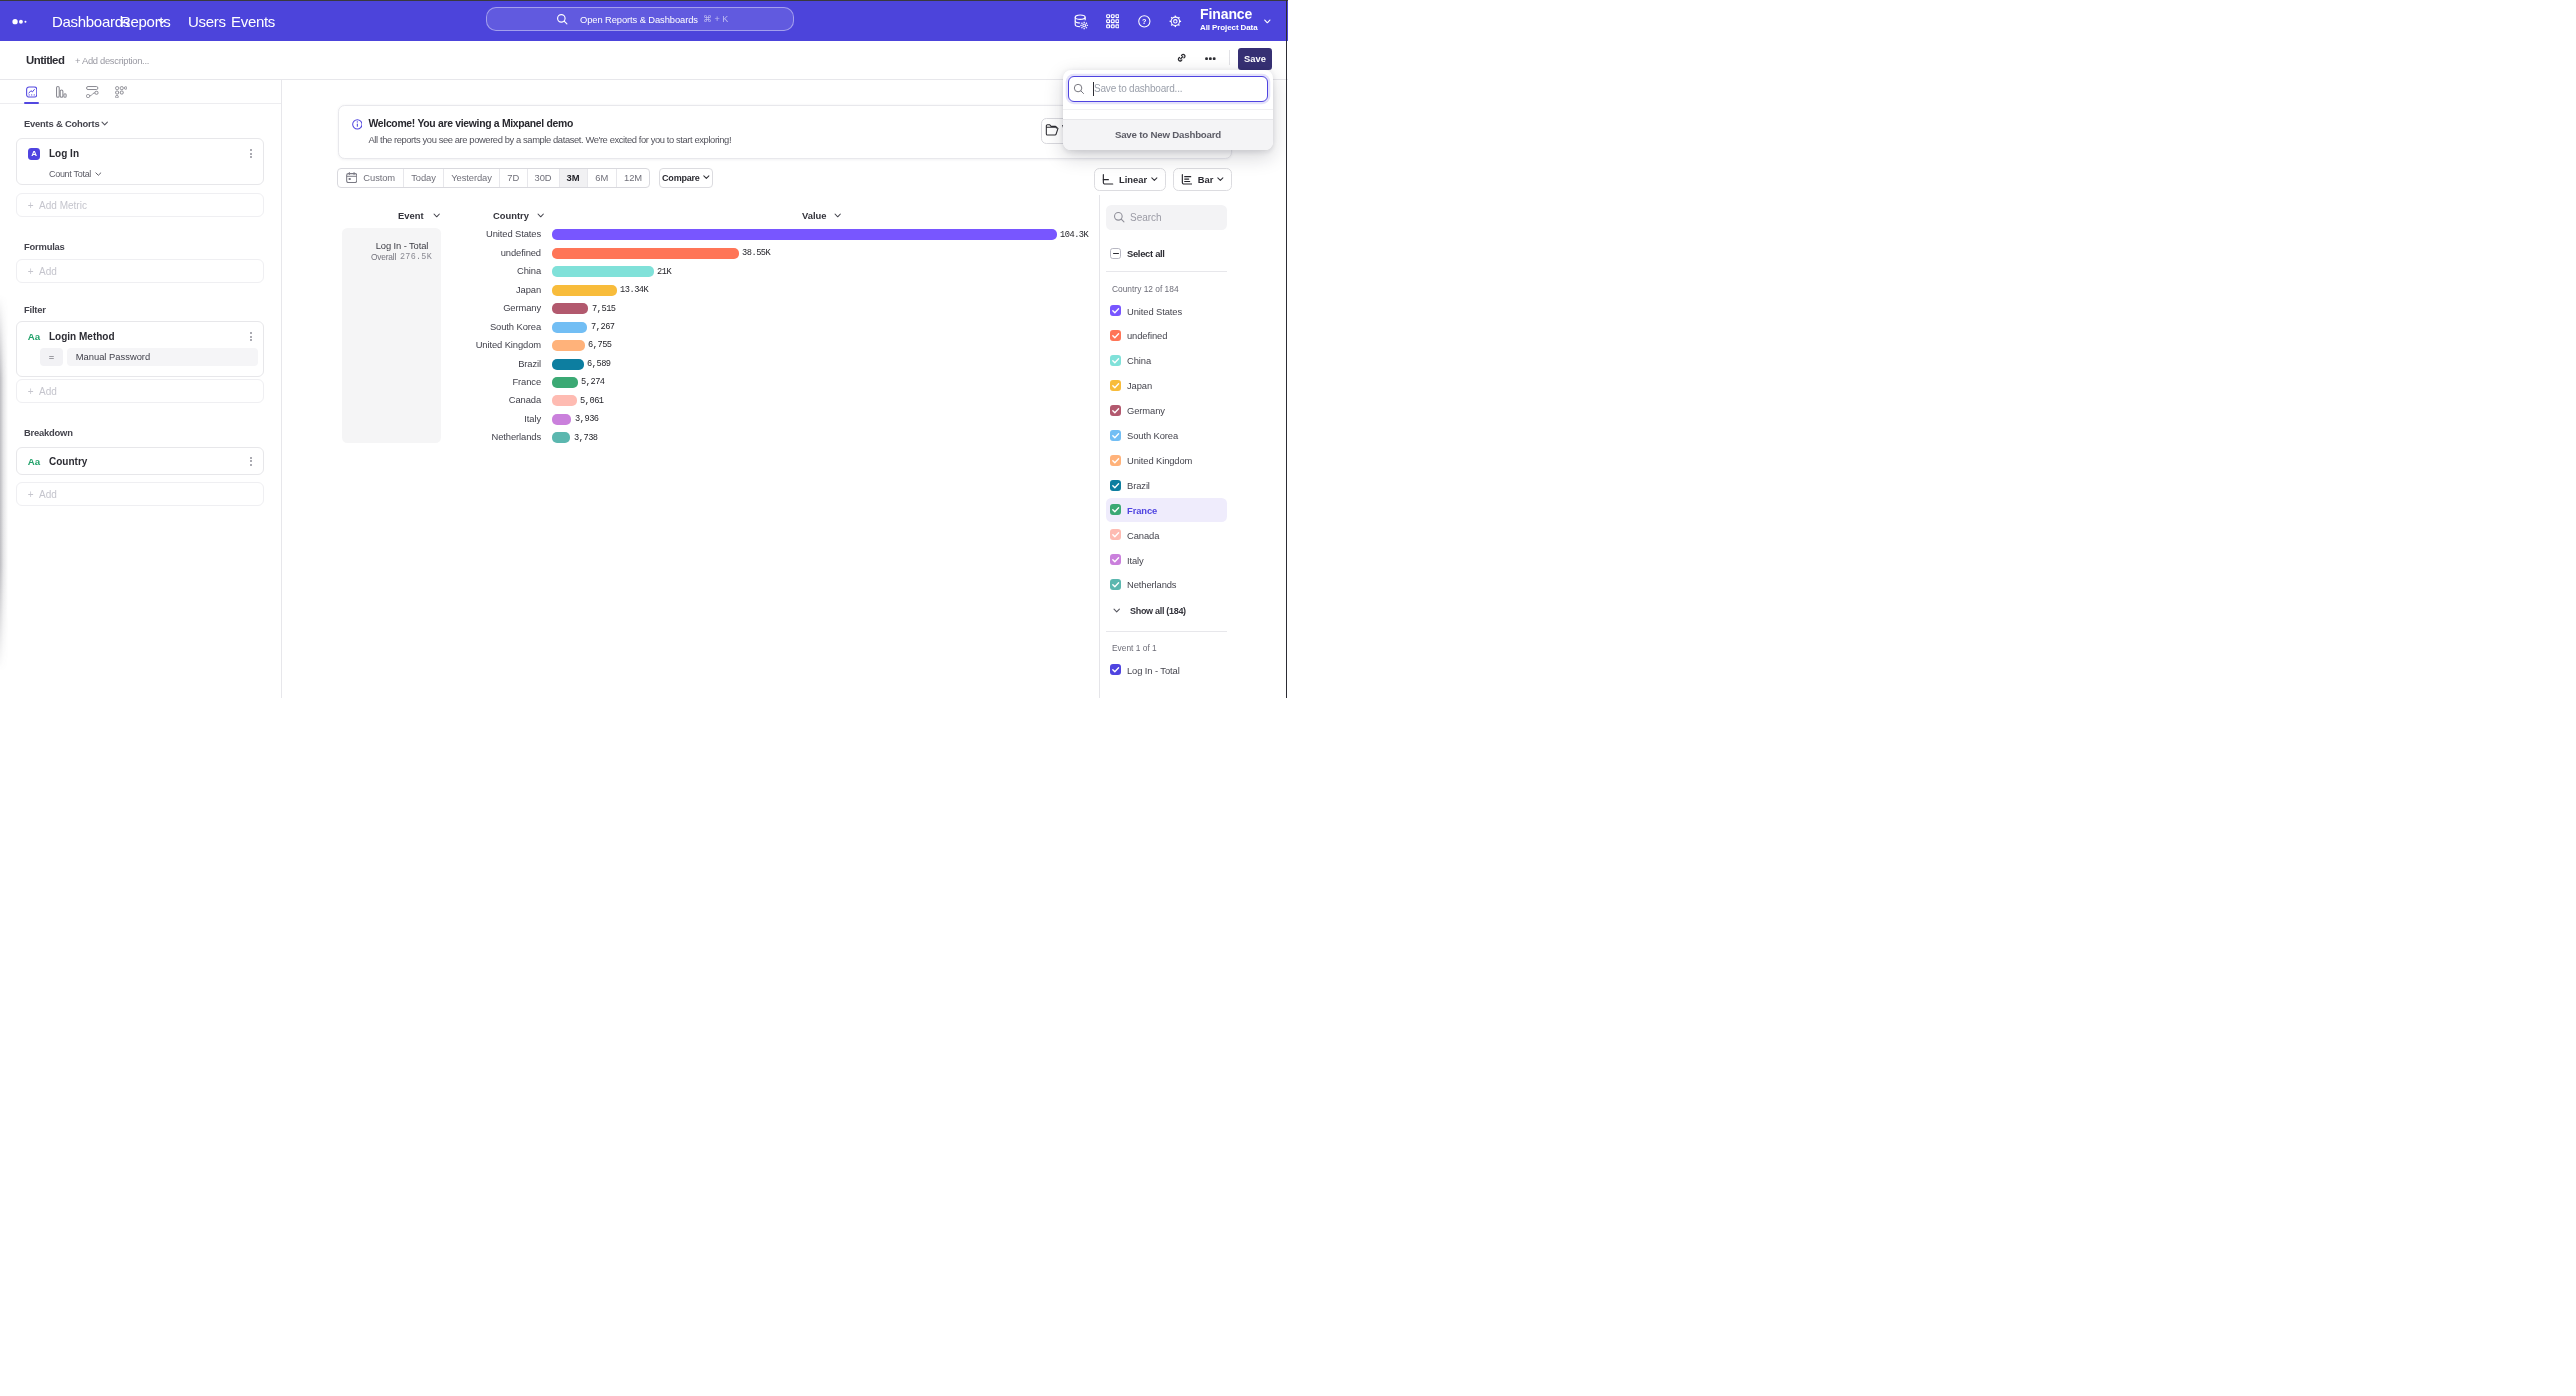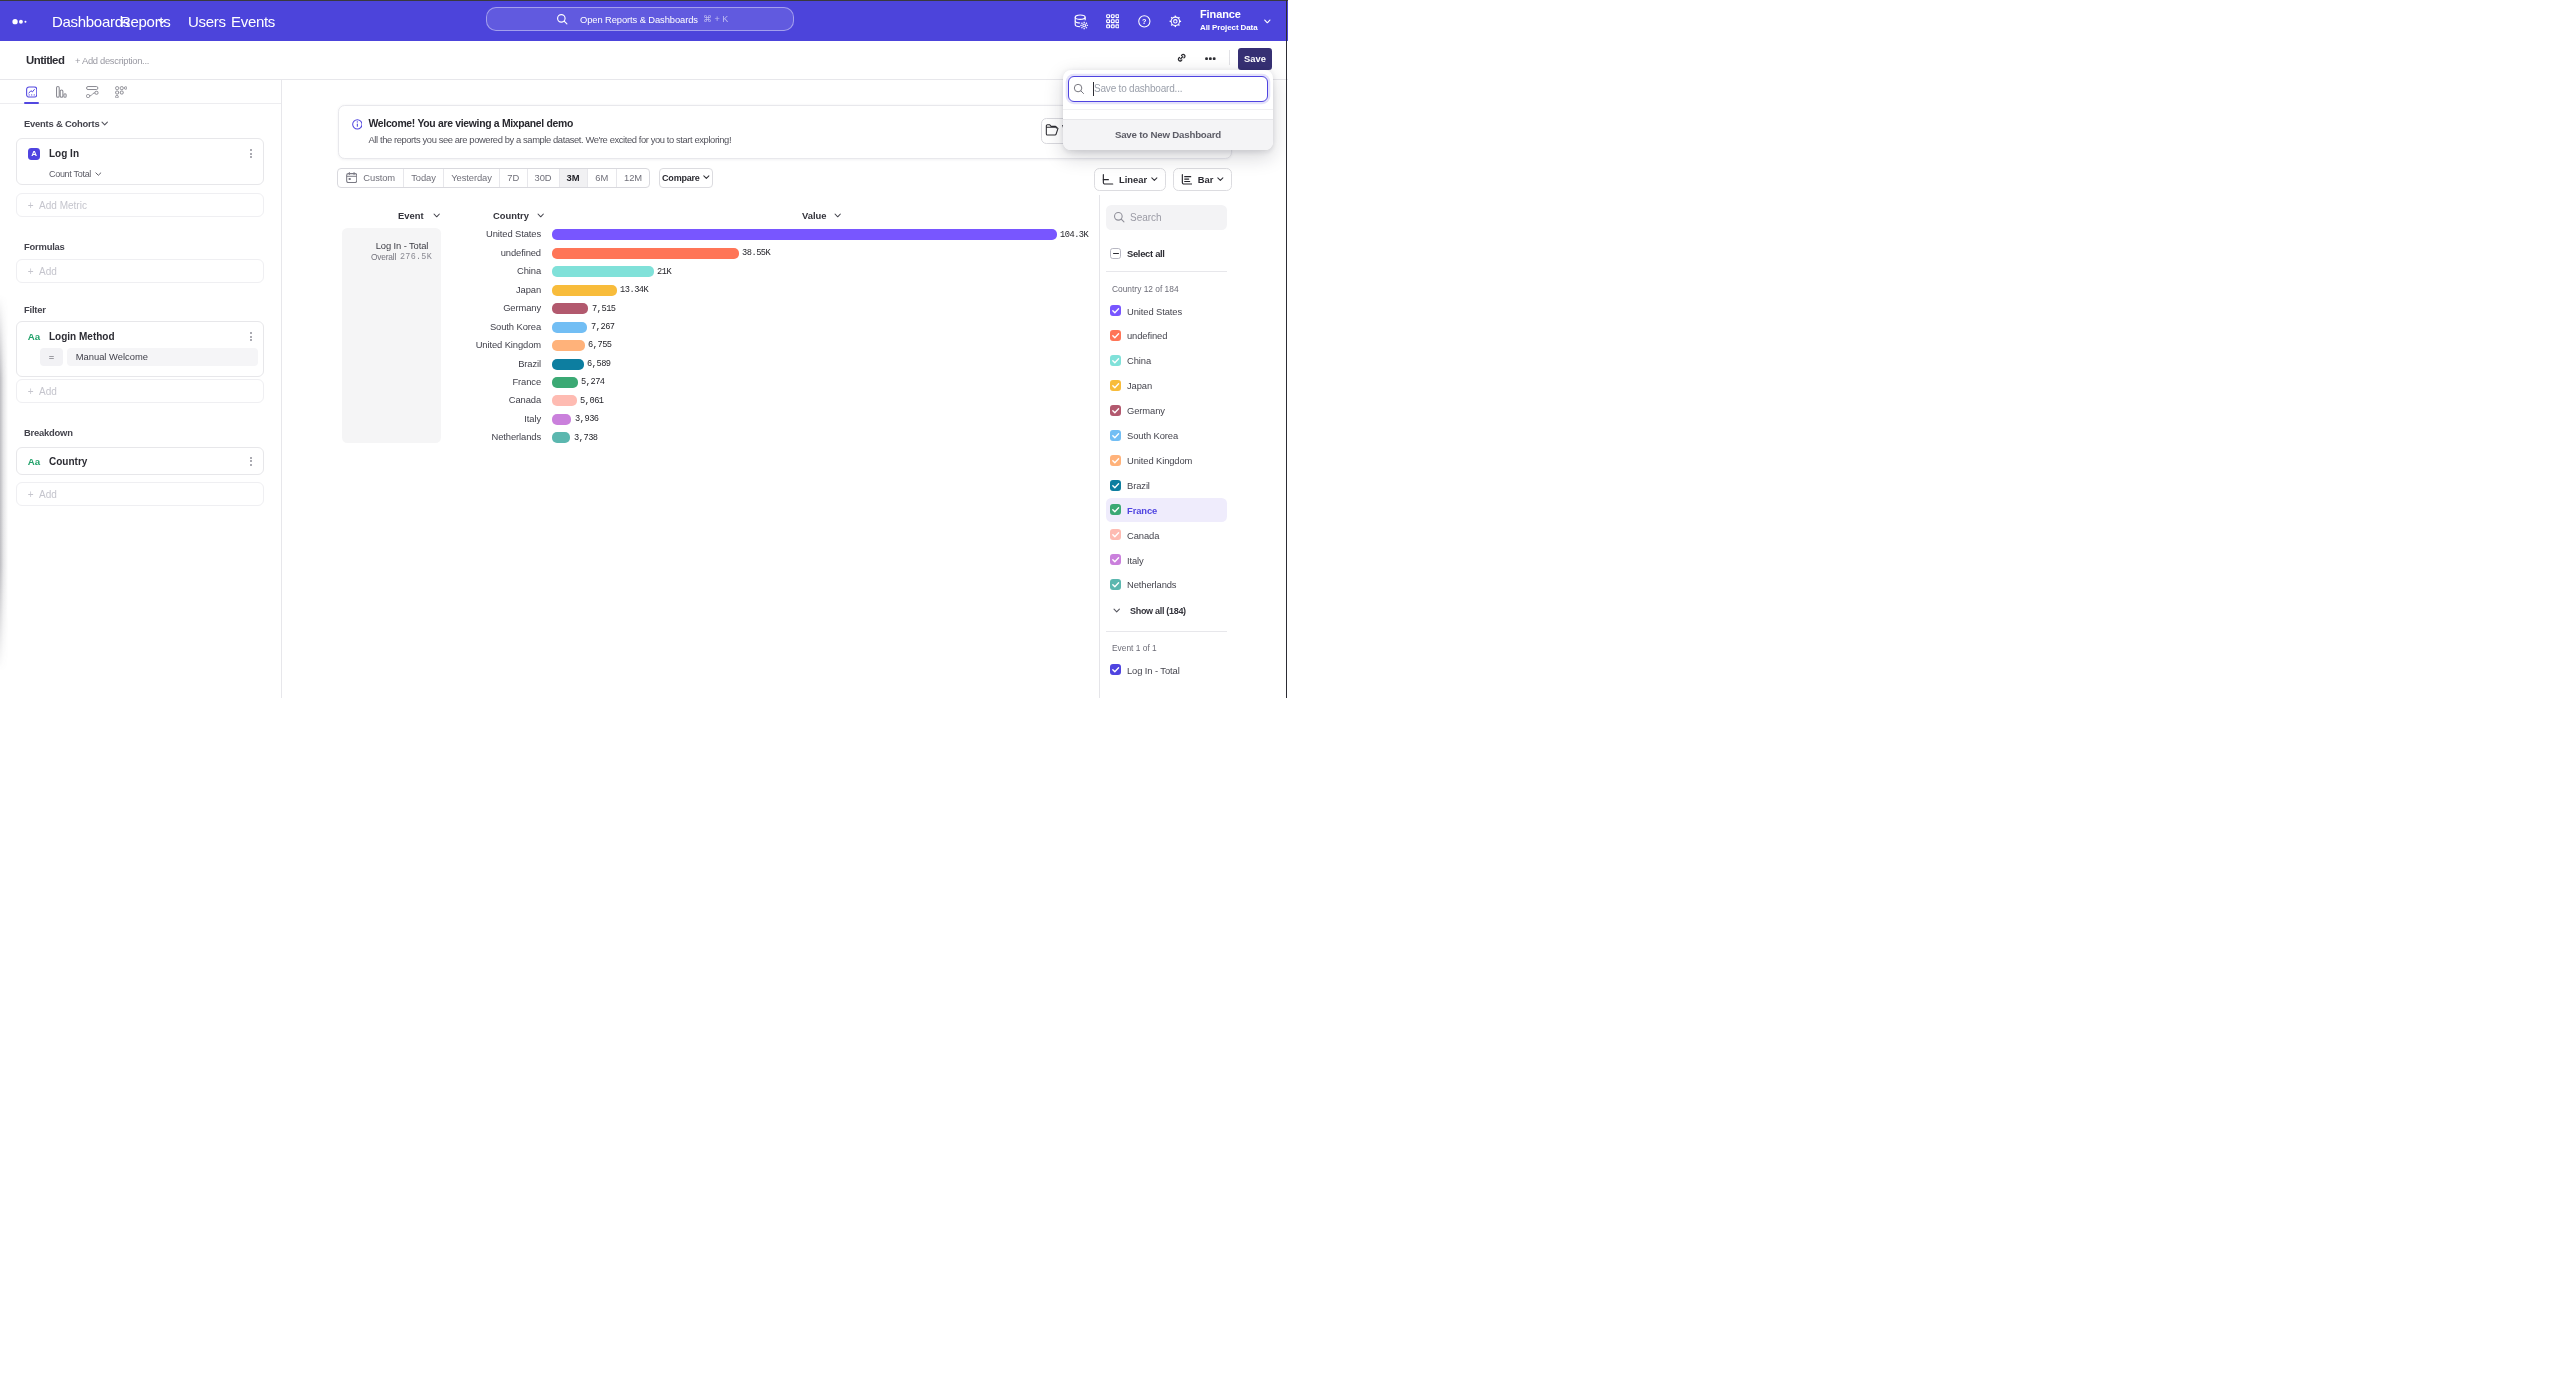--- a/index.html
+++ b/index.html
@@ -125,7 +125,7 @@
       </g>
     </g>
   </svg>
-  <div class="item" style="left:1200px;top:5.4px;height:17.4px;line-height:17.4px;font-size:11px;font-weight:700;letter-spacing:-0.1px">Finance</div>
+  <div class="item" style="left:1200px;top:5.4px;height:17.4px;line-height:17.4px;font-size:14px;font-weight:700;letter-spacing:-0.1px">Finance</div>
   <div class="item" style="left:1200px;top:19.5px;height:14.8px;line-height:14.8px;font-size:8px;font-weight:700;letter-spacing:-0.1px">All Project Data</div>
   <svg class="abs" style="left:1264px;top:18px" width="6.7" height="5.4" viewBox="0 0 10 8">
       <path d="M1.2 1.5 L5 5.6 L8.8 1.5" stroke="#fff" stroke-width="1.7" fill="none" stroke-linecap="round" stroke-linejoin="round"></path>

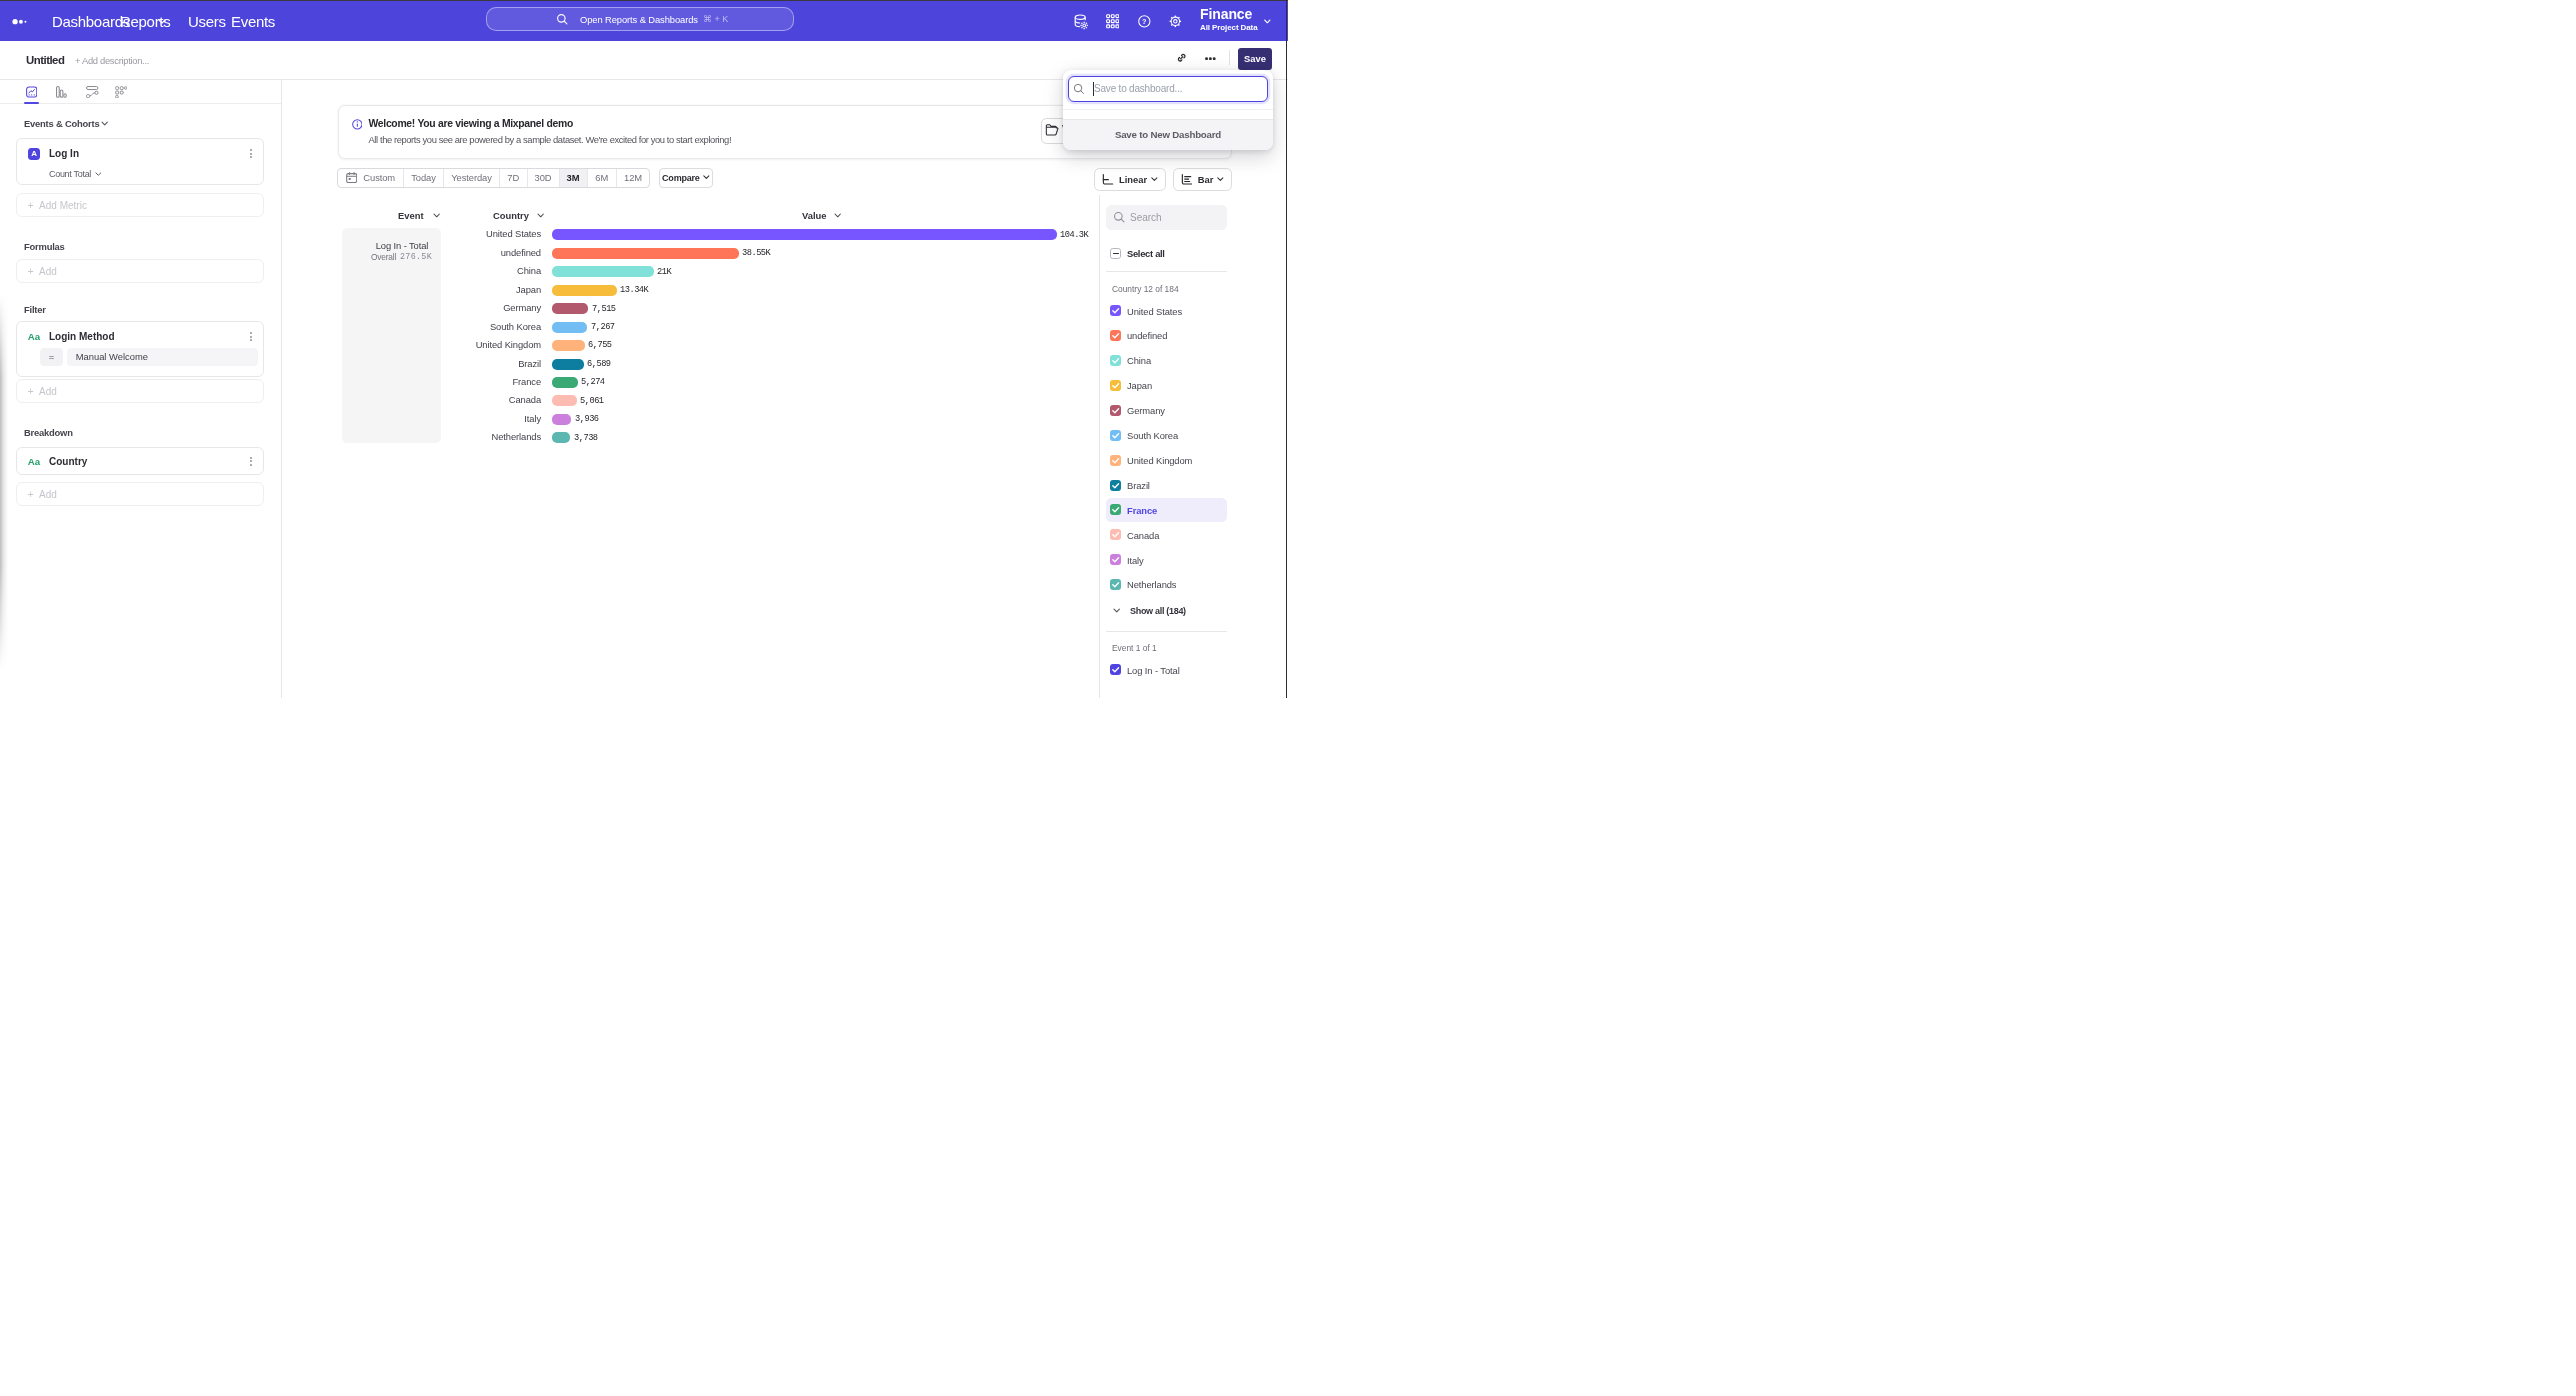--- a/index.html
+++ b/index.html
@@ -223,7 +223,7 @@
       <i></i>
     </div>
   <div class="abs" style="left:23px;top:26px;width:23px;height:18px;background:#f2f2f5;border-radius:4px;text-align:center;line-height:18px;font-size:9.4px;color:#4a4a55">=</div>
-  <div class="abs" style="left:50px;top:26px;width:191px;height:18px;background:#f5f5f7;border-radius:4px;line-height:18px;font-size:9.4px;color:#3f3f49;padding-left:8.7px">Manual Welcome</div>
+  <div class="abs" style="left:50px;top:26px;width:191px;height:18px;background:#f5f5f7;border-radius:4px;line-height:18px;font-size:9.4px;color:#3f3f49;padding-left:8.7px">Manual Password</div>
 </div>
 <div class="add-card" style="top:379px">+ &nbsp;Add</div>
 

